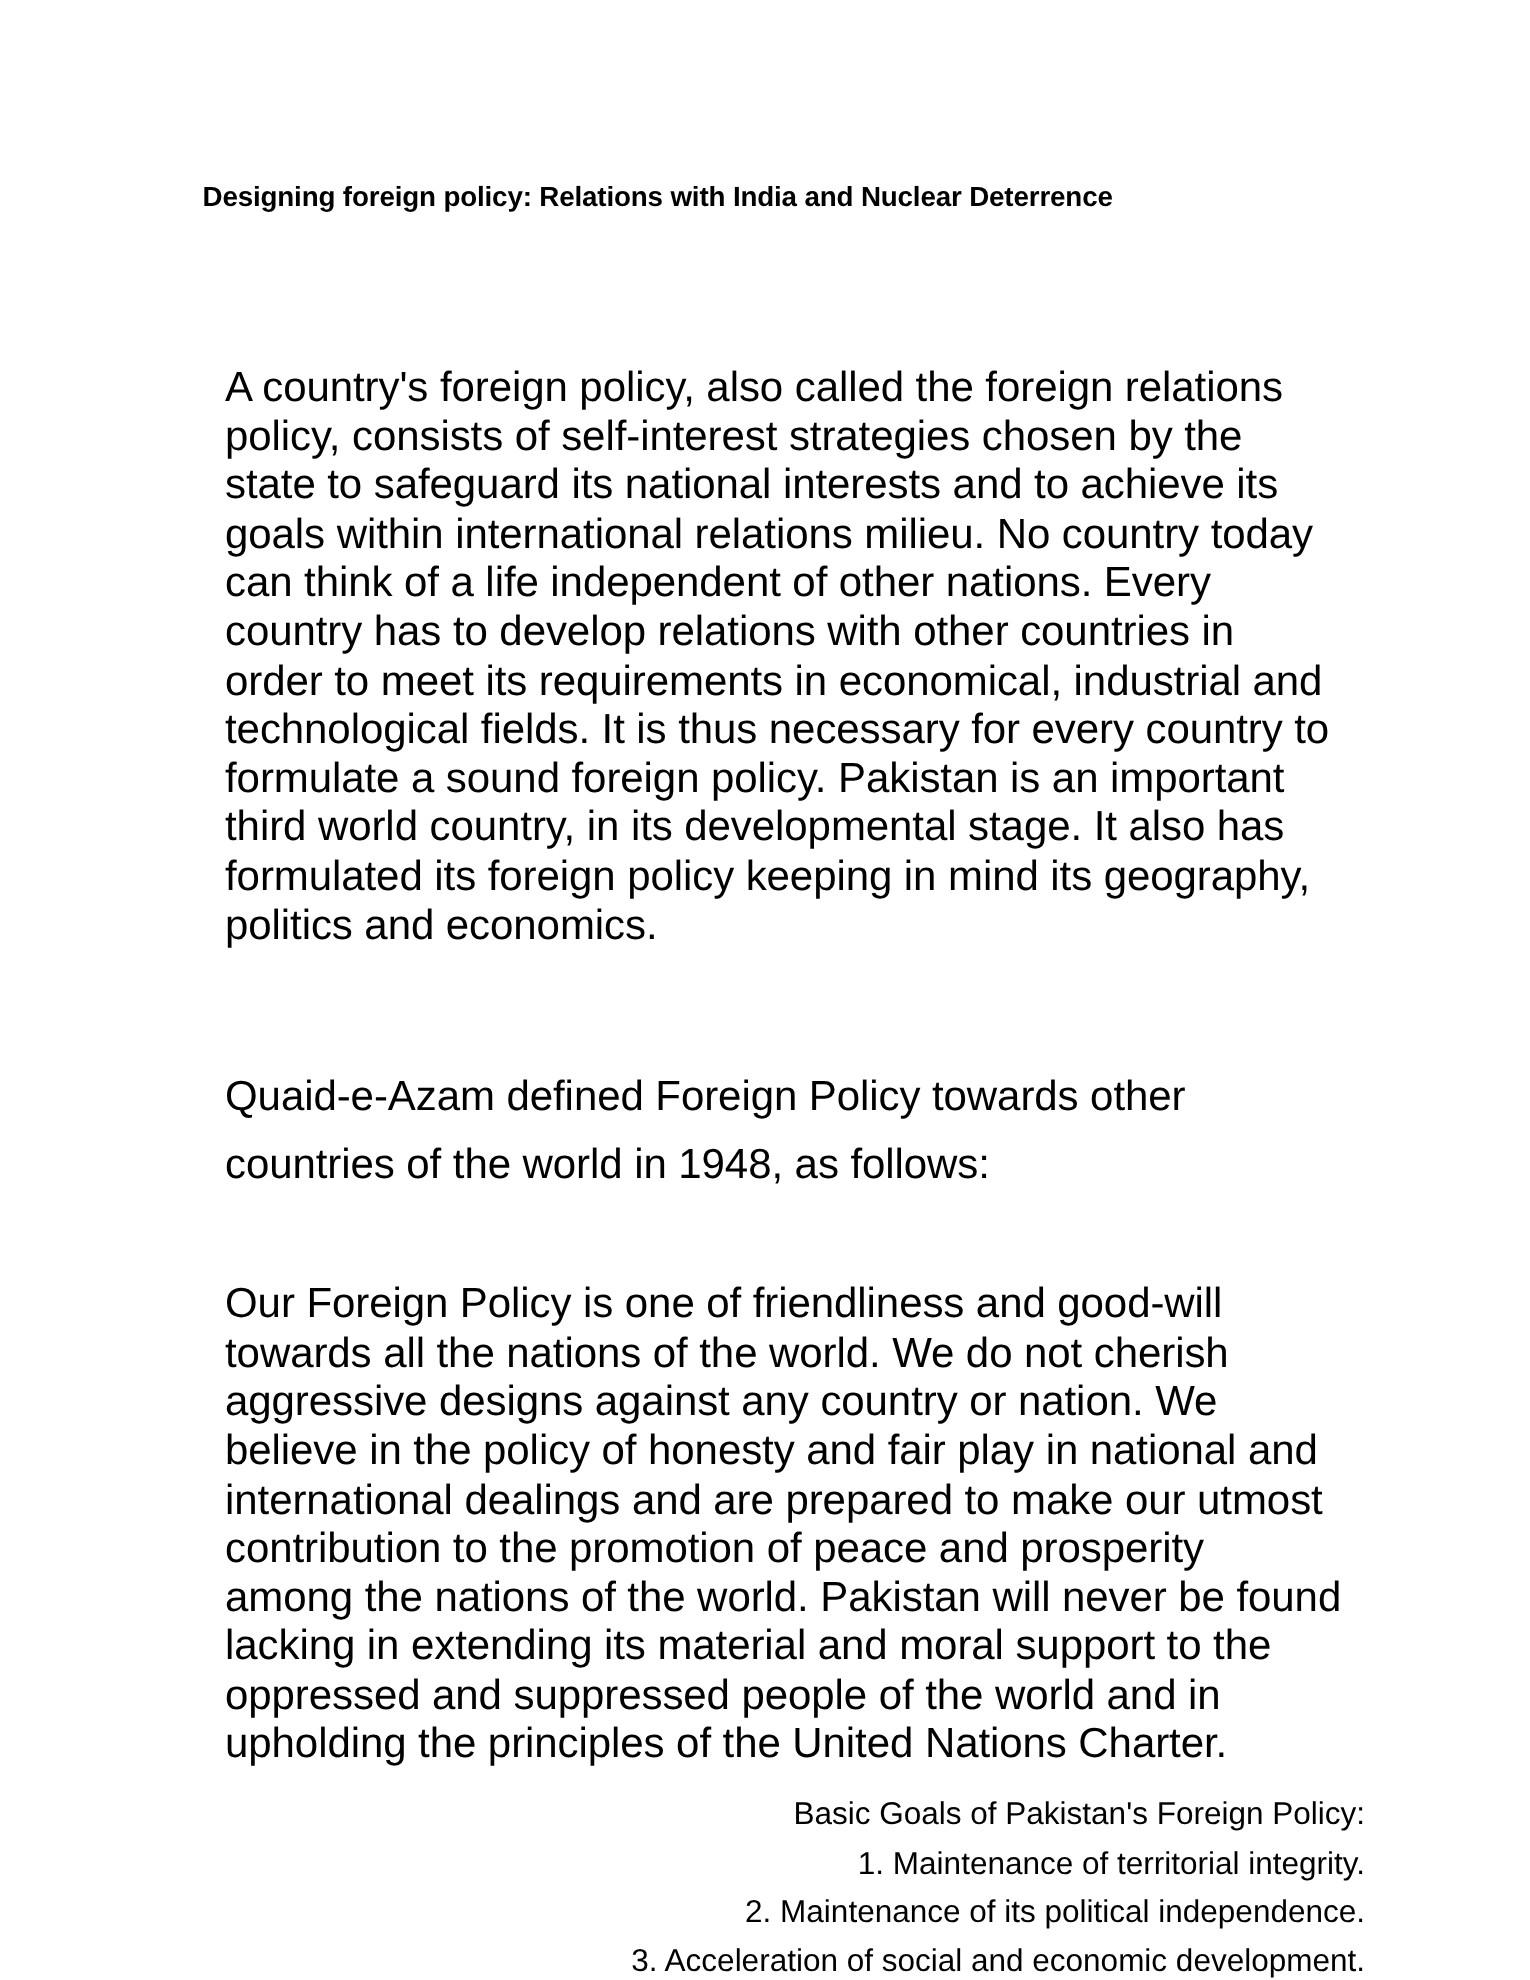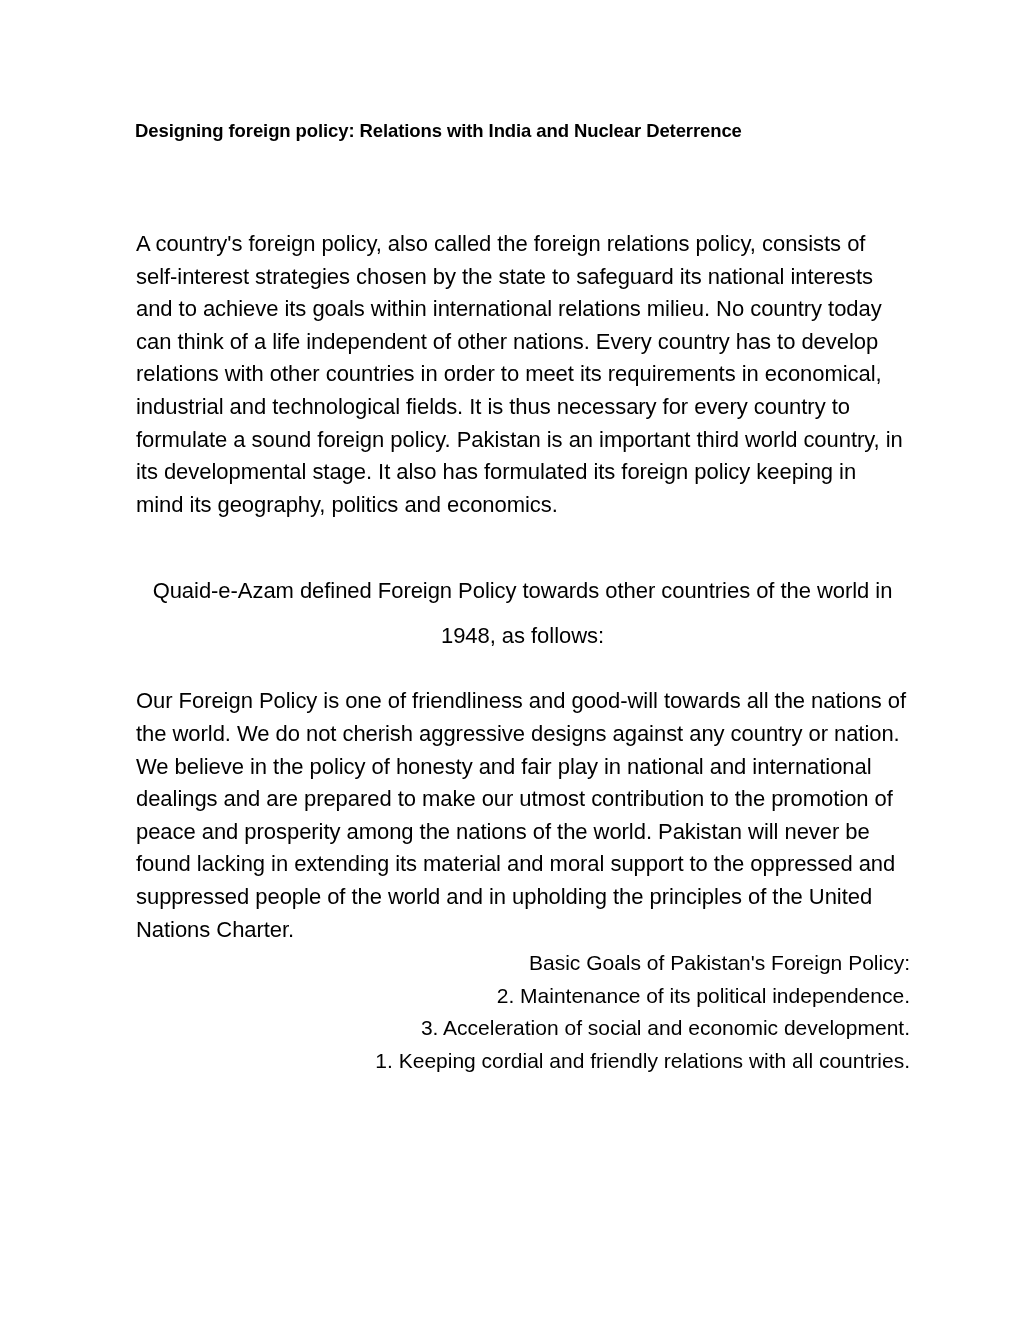--- a/index.html
+++ b/index.html
@@ -41,9 +41,9 @@
   }
 
   .para {
-    font-size: 22px;
+    font-size: 28px;
     line-height: 32.6px;
-    margin: 1px;
+    margin: 15px;
     text-align: left;
     word-spacing: 0px;
     letter-spacing: -0.05px;

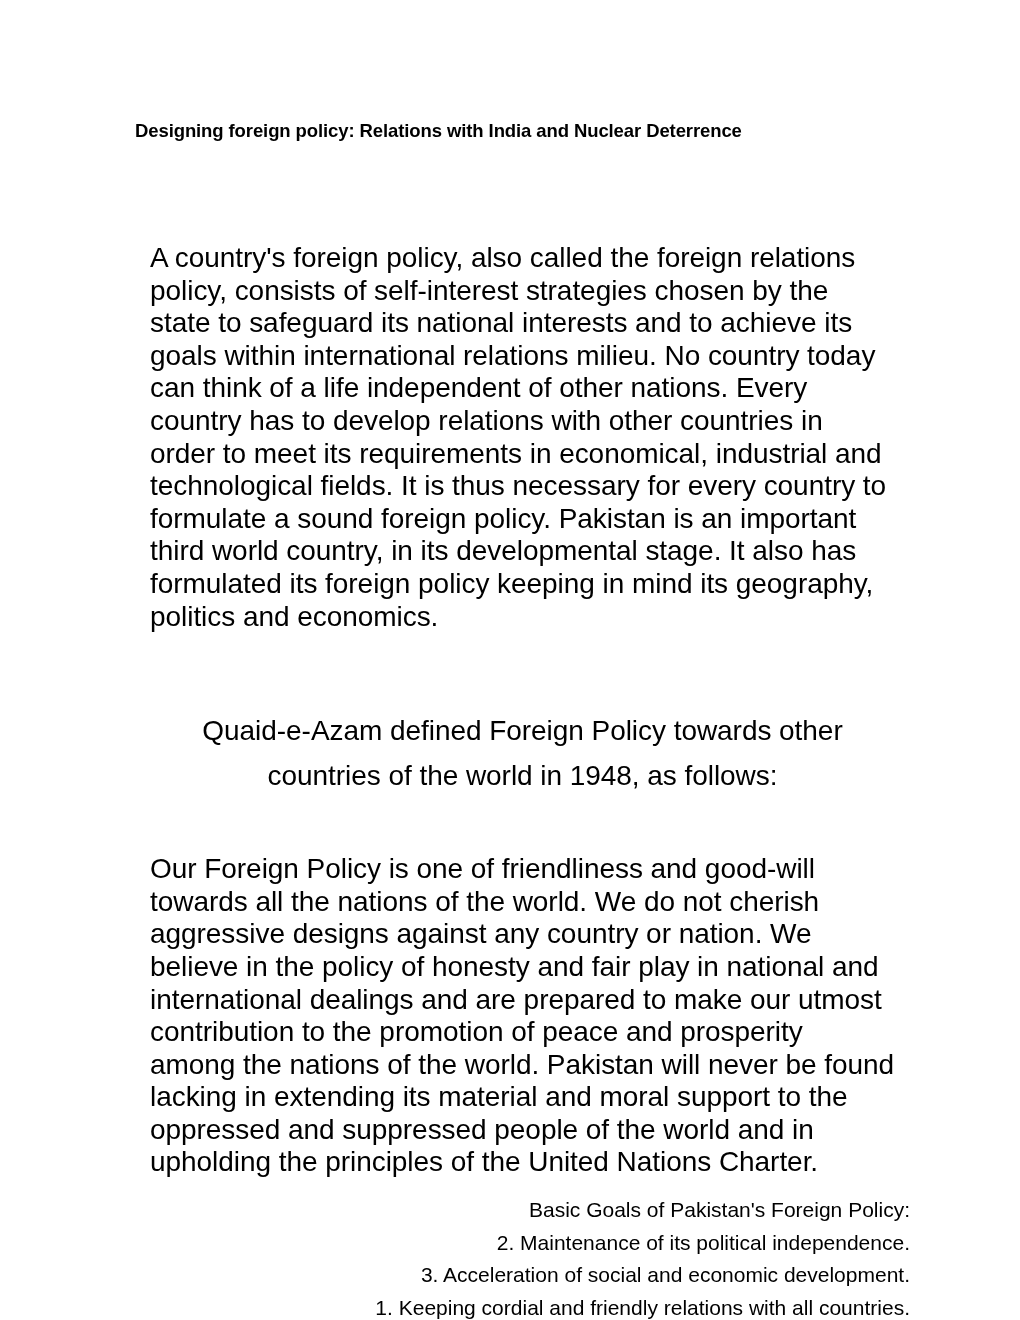--- a/index.html
+++ b/index.html
@@ -56,7 +56,6 @@
 
   .para-loose {
     line-height: 45px;
-    text-align: center;
   }
 
   .list-block {

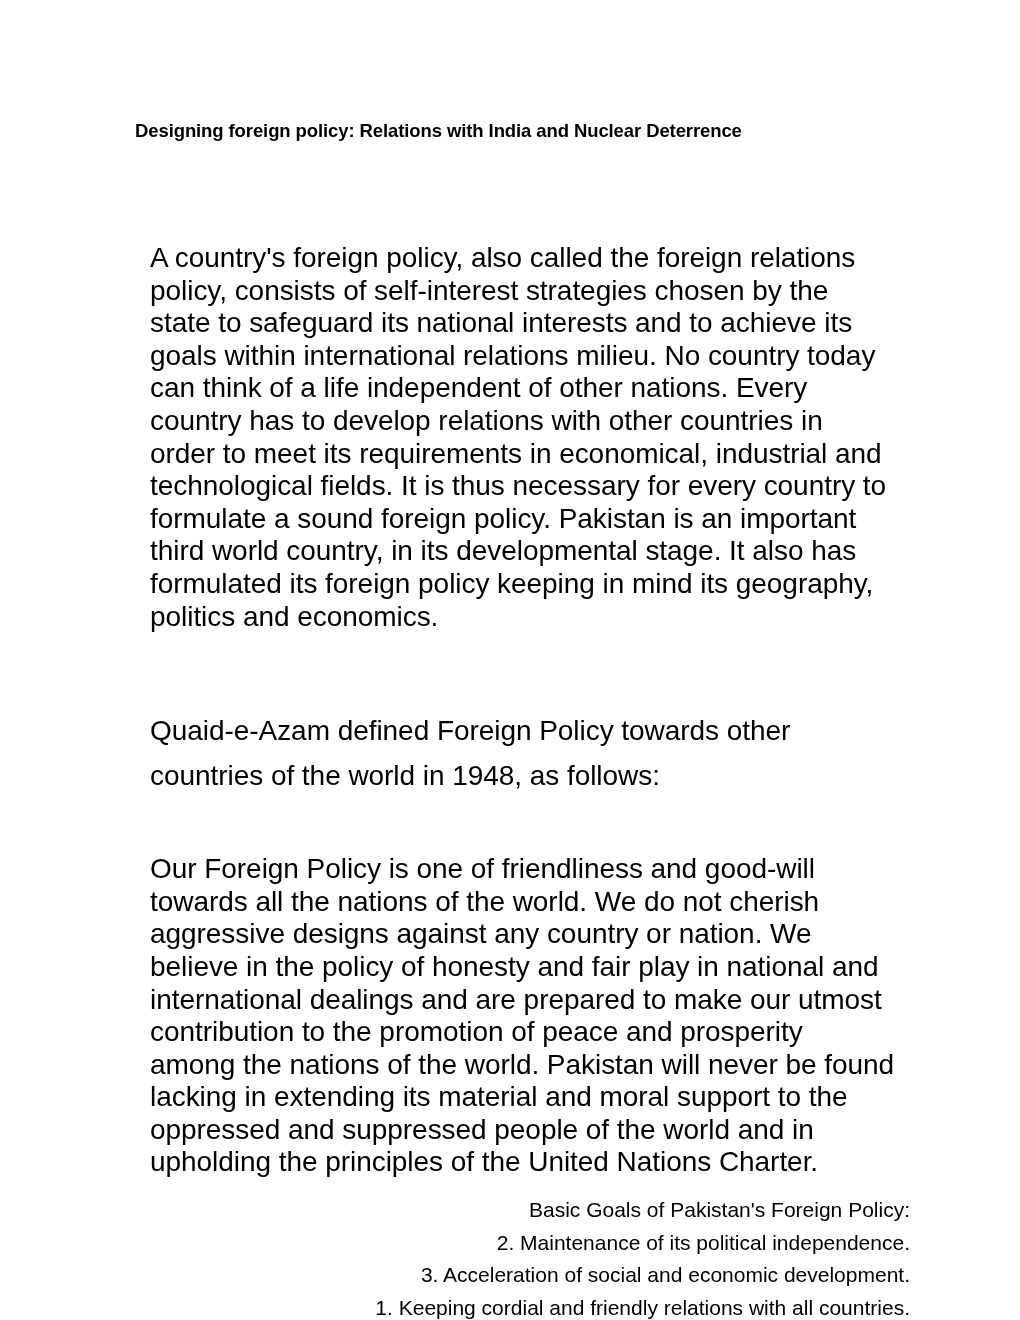--- a/index.html
+++ b/index.html
@@ -88,6 +88,7 @@
 
     <div class="list-block">
       <div class="list-line">Basic Goals of Pakistan's Foreign Policy:</div>
+      <div class="list-line">1. Maintenance of territorial integrity.</div>
       <div class="list-line">2. Maintenance of its political independence.</div>
       <div class="list-line">3. Acceleration of social and economic development.</div>
       <div class="list-line">1. Keeping cordial and friendly relations with all countries.</div>

